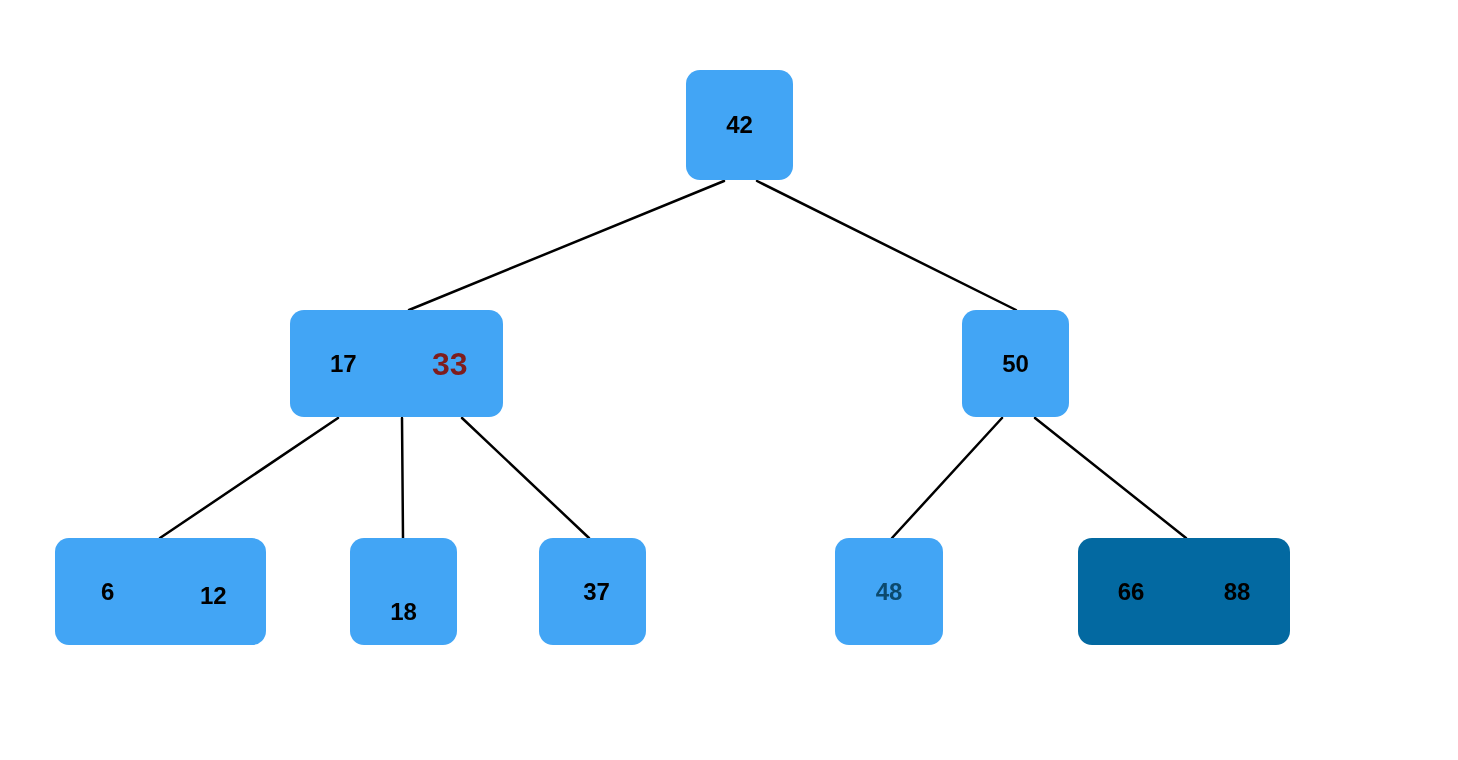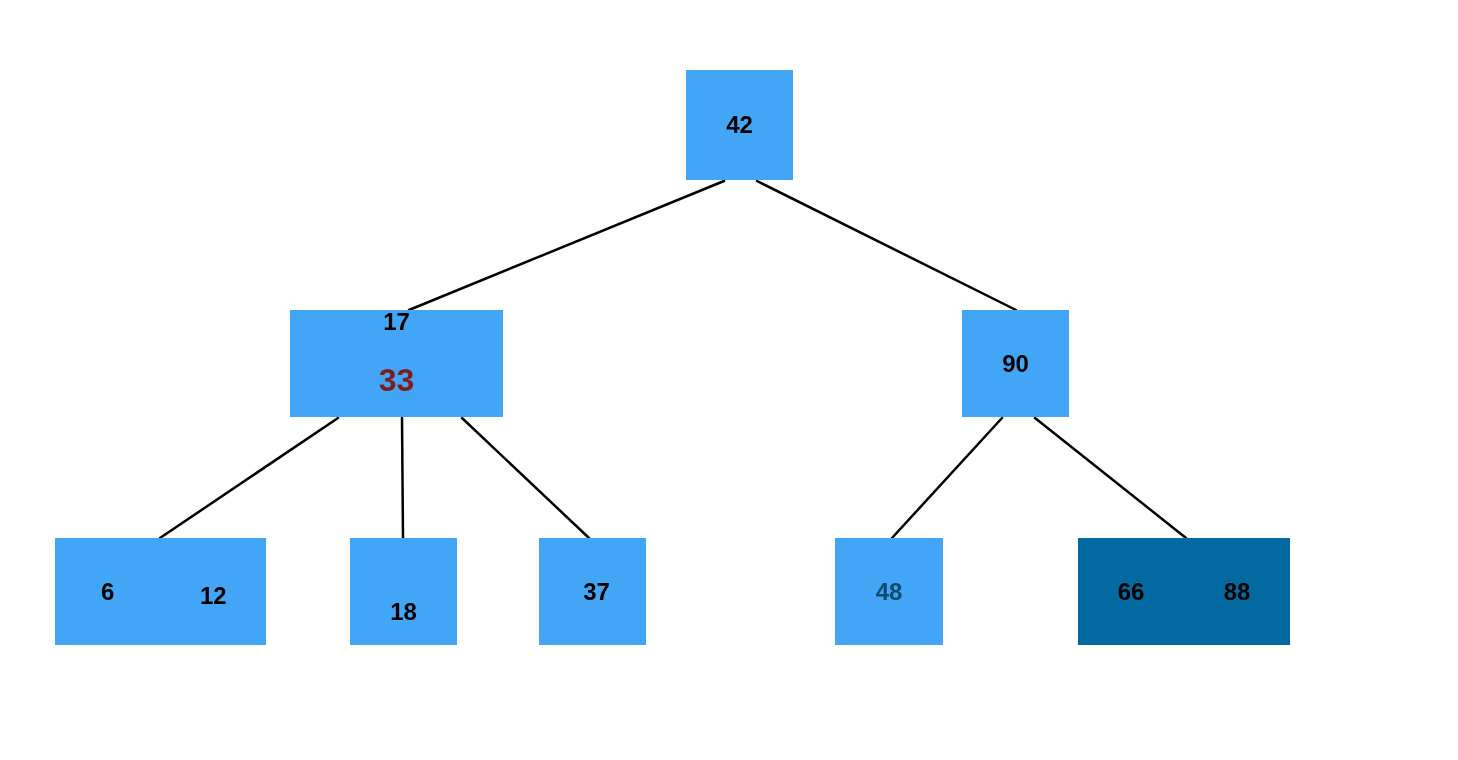--- a/index.html
+++ b/index.html
@@ -34,6 +34,7 @@
     box-sizing: border-box;
     background: #42a5f5;
     z-index: 2;
+    border-radius: 14px;
   }
   .node-key {
     font-family: "Liberation Sans", sans-serif;

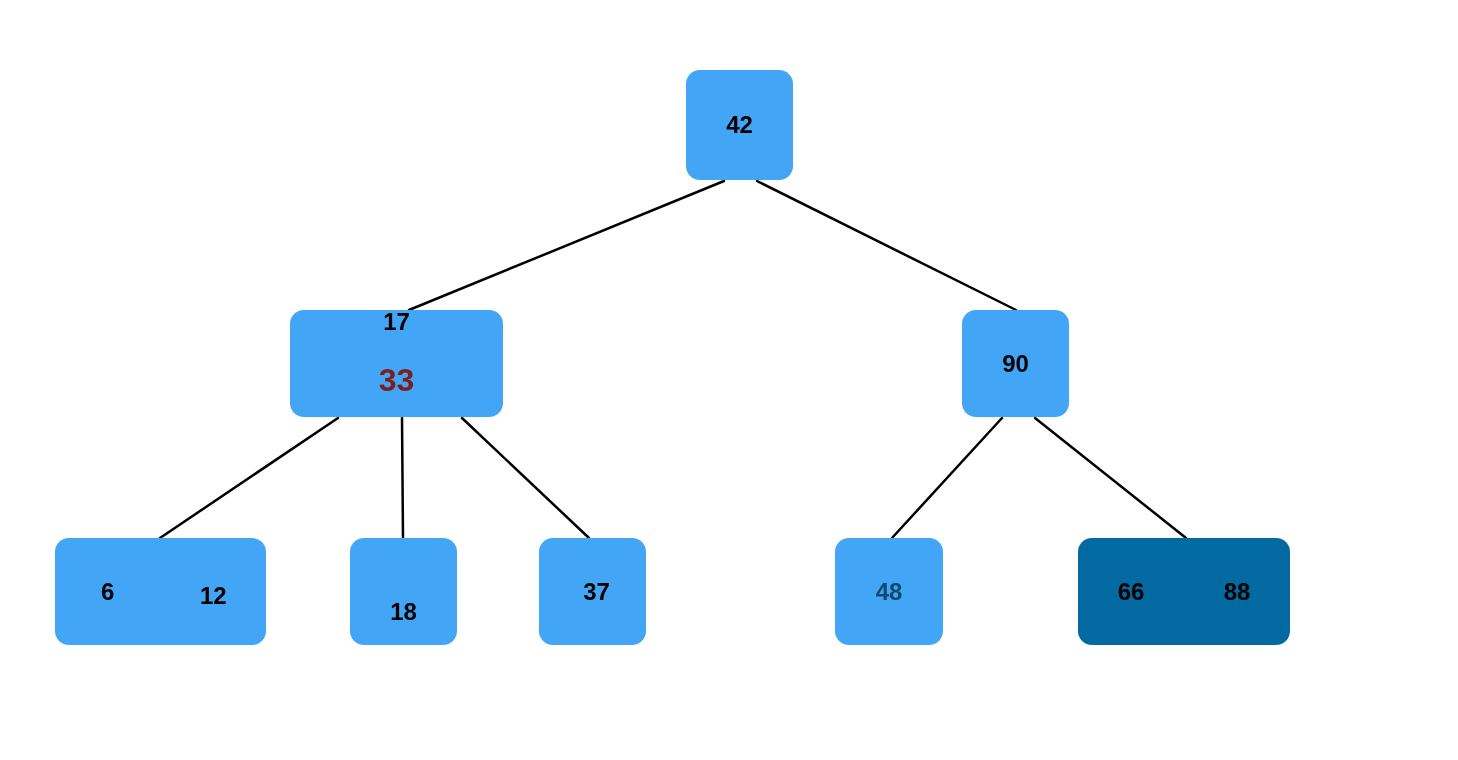--- a/index.html
+++ b/index.html
@@ -66,7 +66,7 @@
       <div class="tree-node" style="left: 686px; top: 70px; width: 107px; height: 110px; background: rgb(66, 165, 245);">
         <span class="node-key" style="color: rgb(0, 0, 0); font-size: 24px;">42</span>
       </div>
-      <div class="tree-node" style="left: 290px; top: 310px; width: 213px; height: 107px; background: rgb(66, 165, 245); flex-direction: column;">
+      <div class="tree-node" style="left: 290px; top: 310px; width: 213px; height: 107px; background: rgb(66, 165, 245);">
         <span class="node-key" style="color: rgb(0, 0, 0); font-size: 24px;">17</span>
         <span class="node-key" style="color: #7f1d1d; font-size: 32px;">33</span>
       </div>

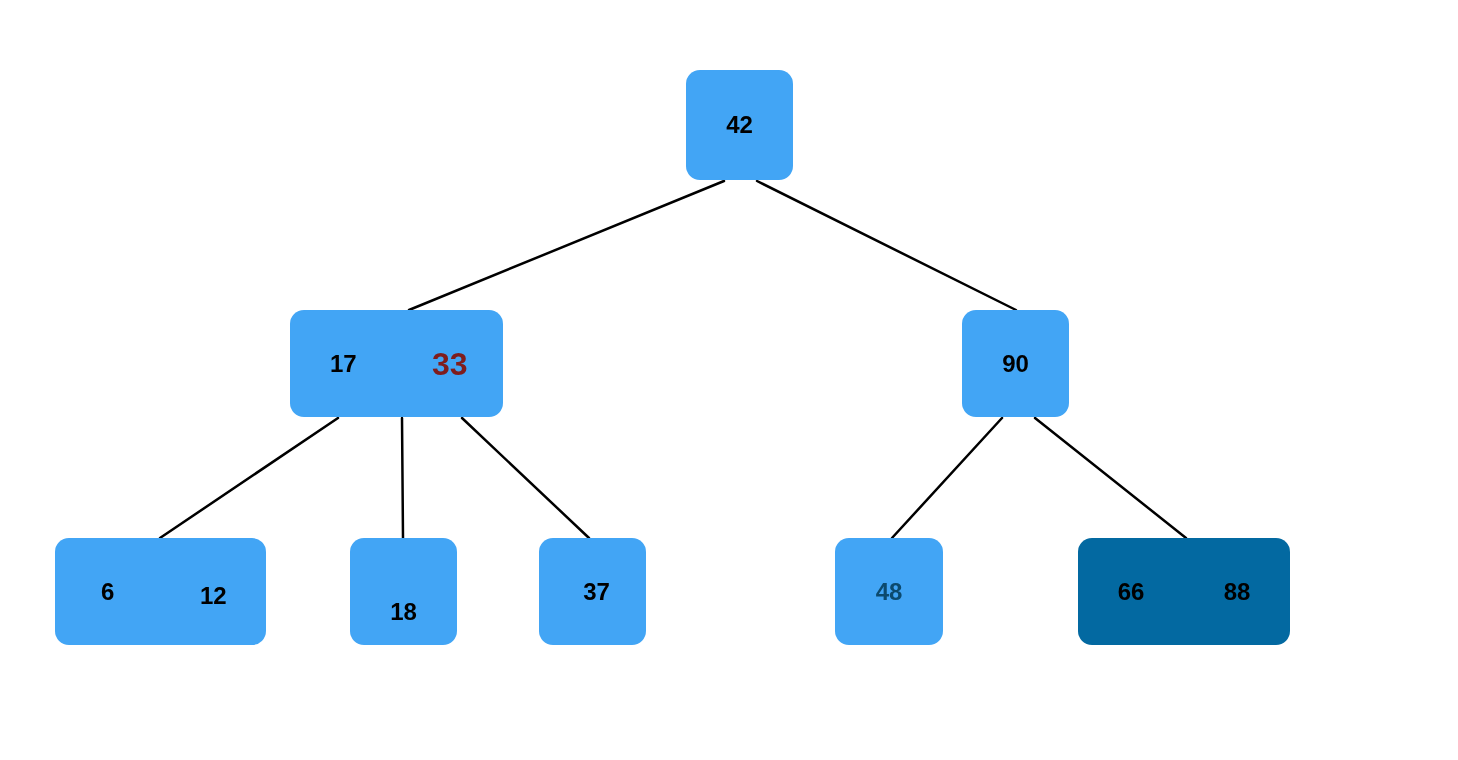--- a/index.html
+++ b/index.html
@@ -71,7 +71,7 @@
         <span class="node-key" style="color: #7f1d1d; font-size: 32px;">33</span>
       </div>
       <div class="tree-node" style="left: 962px; top: 310px; width: 107px; height: 107px; background: rgb(66, 165, 245);">
-        <span class="node-key" style="color: rgb(0, 0, 0); font-size: 24px;">90</span>
+        <span class="node-key" style="color: rgb(0, 0, 0); font-size: 24px;">50</span>
       </div>
       <div class="tree-node" style="left: 55px; top: 538px; width: 211px; height: 107px; background: rgb(66, 165, 245);">
         <span class="node-key" style="color: rgb(0, 0, 0); font-size: 24px;">6</span>

